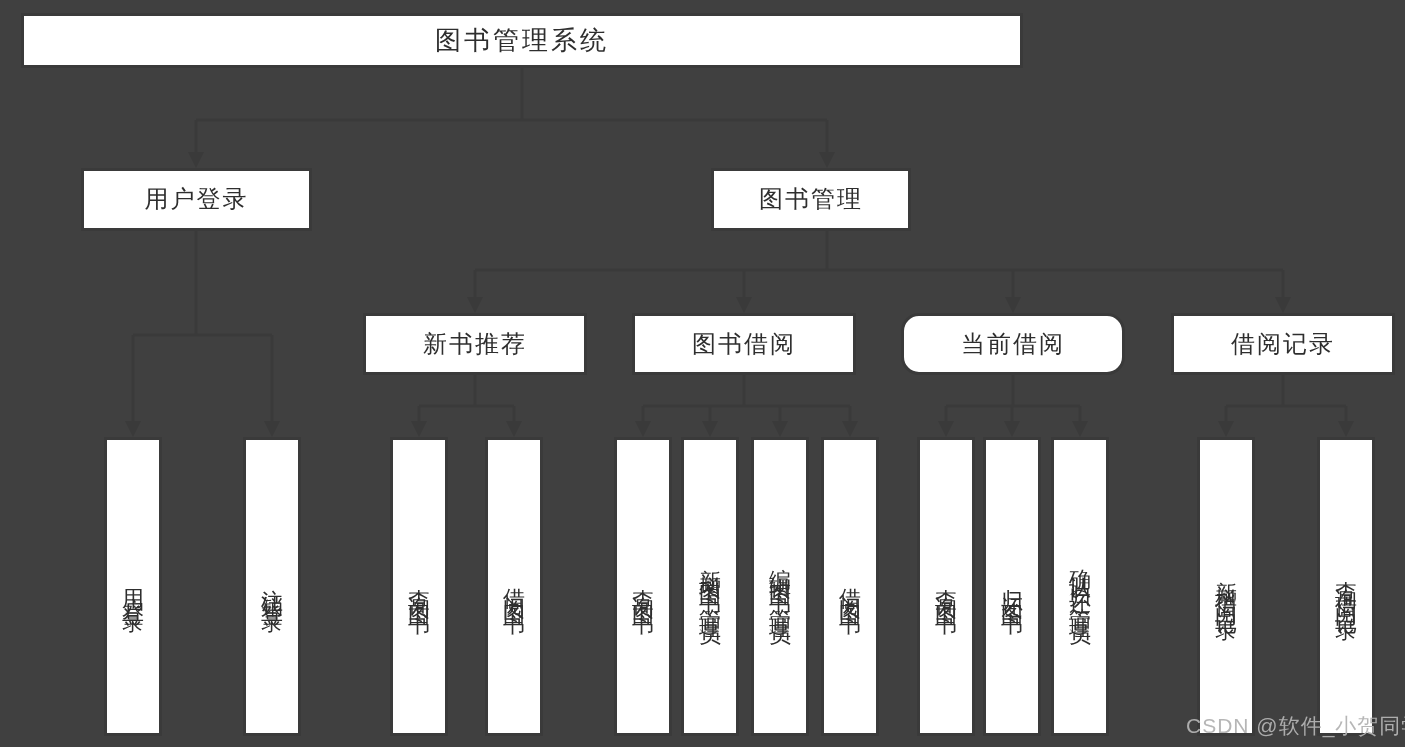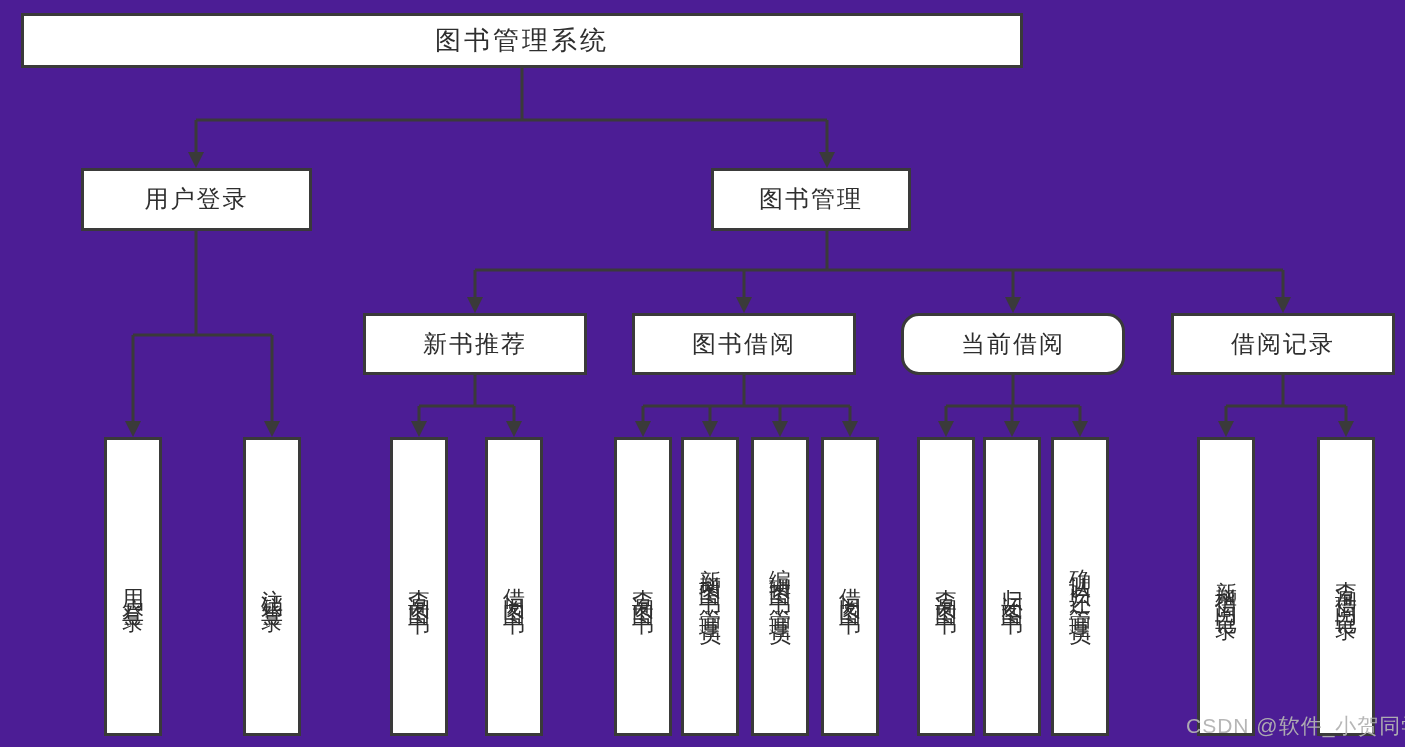--- a/index.html
+++ b/index.html
@@ -4,7 +4,7 @@
 <style>
   html,body{margin:0;padding:0;background:#ffffff;}
   .canvas{
-    position:relative;width:1405px;height:747px;background:#4c1d95;
+    position:relative;width:1405px;height:747px;background:#404040;
     font-family:"Liberation Sans","DejaVu Sans",sans-serif;overflow:hidden;
   }
   svg.connectors{position:absolute;left:0;top:0;z-index:1;}

